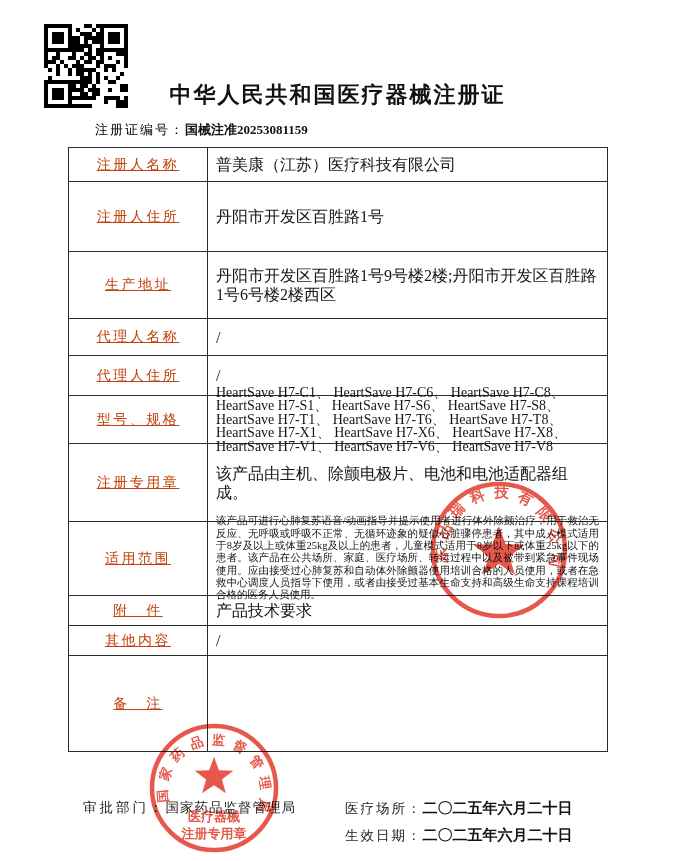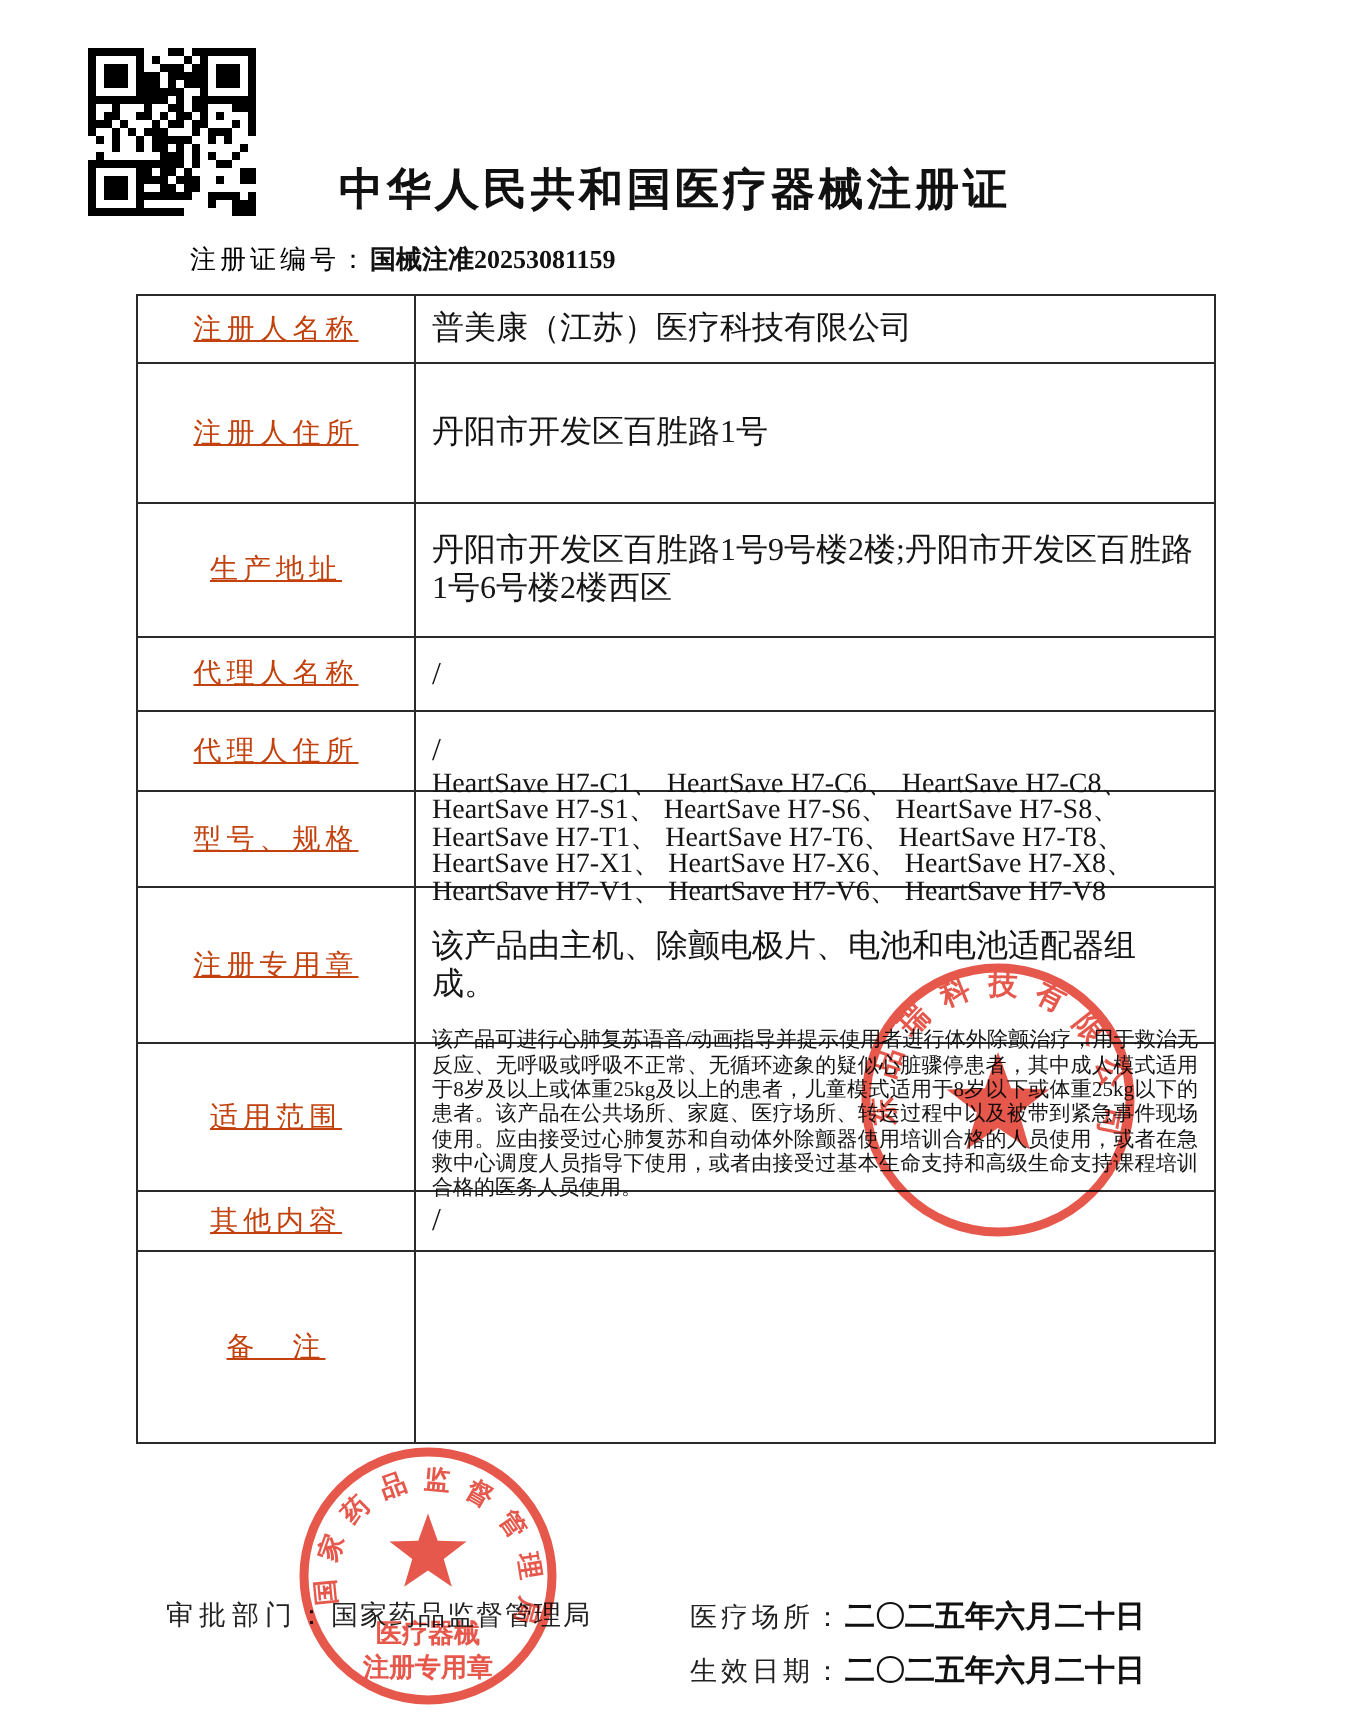--- a/index.html
+++ b/index.html
@@ -276,6 +276,10 @@
       <div class="cell-label">适用范围</div>
       <div class="cell-value v-scope">该产品可进行心肺复苏语音/动画指导并提示使用者进行体外除颤治疗，用于救治无反应、无呼吸或呼吸不正常、无循环迹象的疑似心脏骤停患者，其中成人模式适用于8岁及以上或体重25kg及以上的患者，儿童模式适用于8岁以下或体重25kg以下的患者。该产品在公共场所、家庭、医疗场所、转运过程中以及被带到紧急事件现场使用。应由接受过心肺复苏和自动体外除颤器使用培训合格的人员使用，或者在急救中心调度人员指导下使用，或者由接受过基本生命支持和高级生命支持课程培训合格的医务人员使用。</div>
     </div>
+    <div class="trow r10">
+      <div class="cell-label">附　件</div>
+      <div class="cell-value">产品技术要求</div>
+    </div>
     <div class="trow r11">
       <div class="cell-label">其他内容</div>
       <div class="cell-value">/</div>

